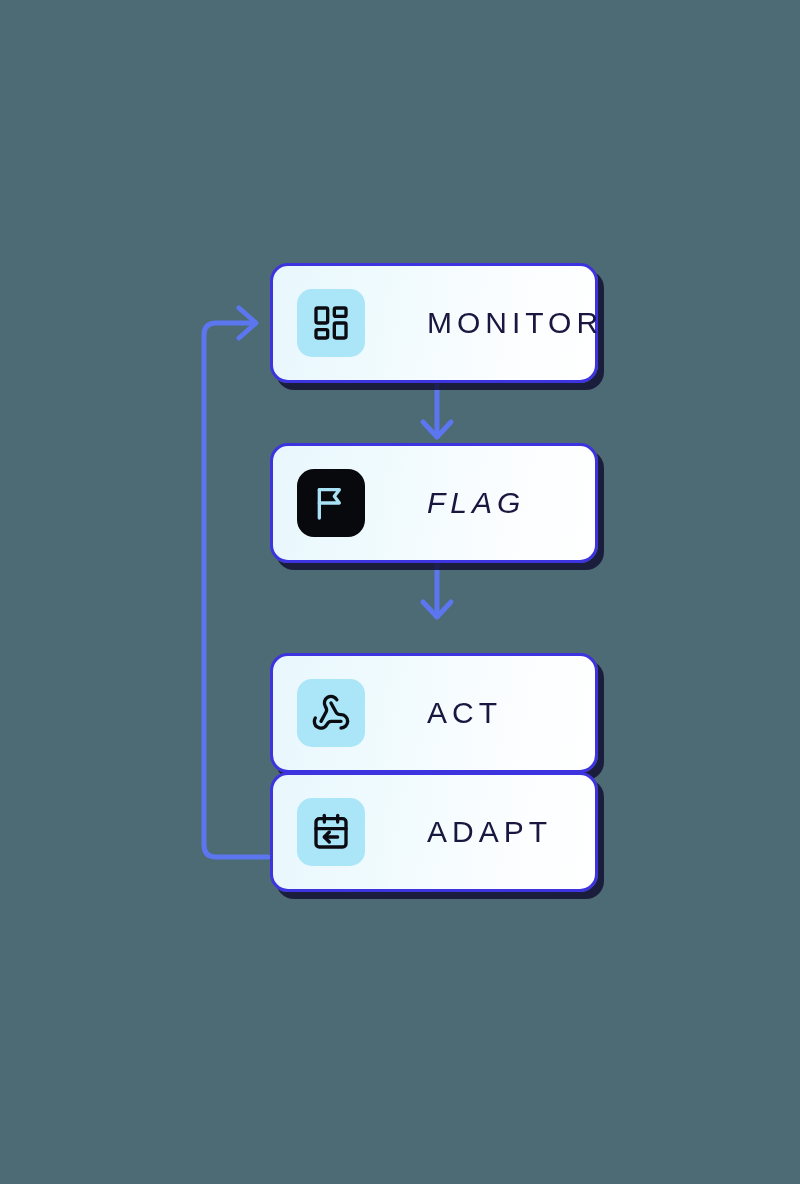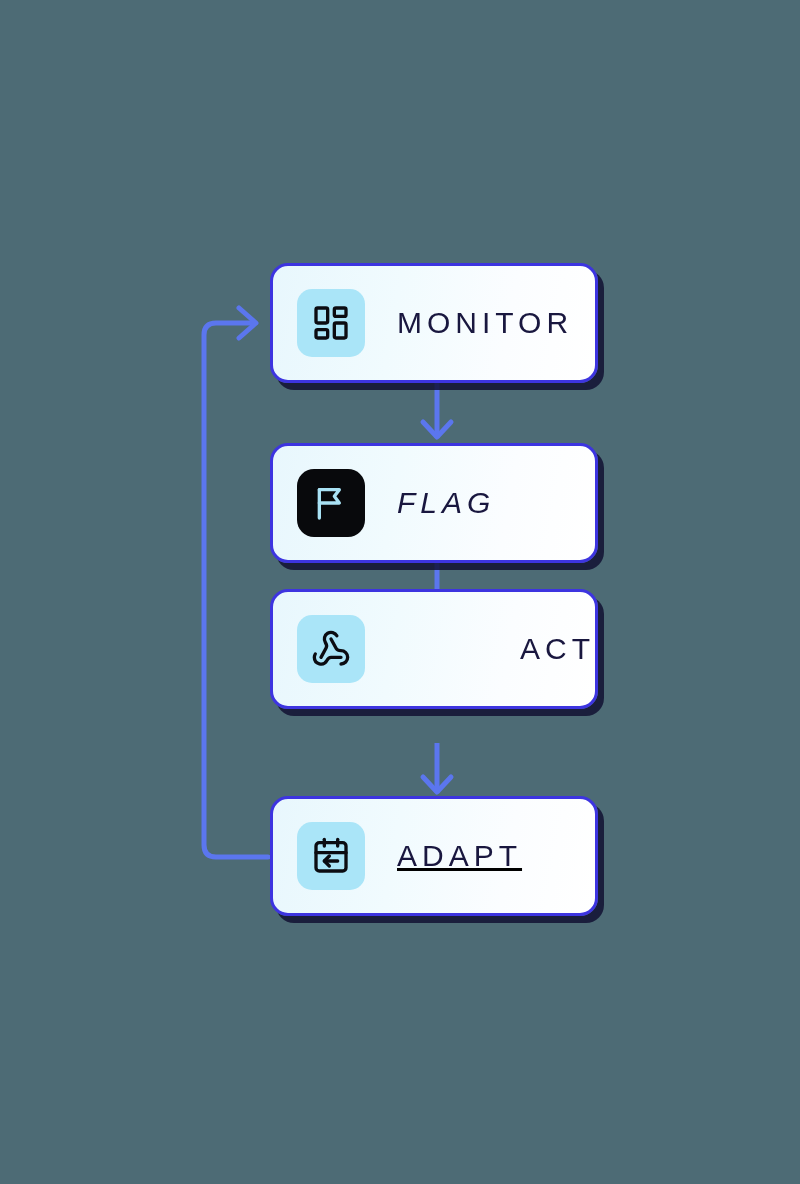--- a/index.html
+++ b/index.html
@@ -44,6 +44,7 @@
     display: flex;
     align-items: center;
     z-index: 2;
+    gap: 30px;
   }
   .card.pos1 { top: 263px; }
   .card.pos2 { top: 443px; font-style: italic; }

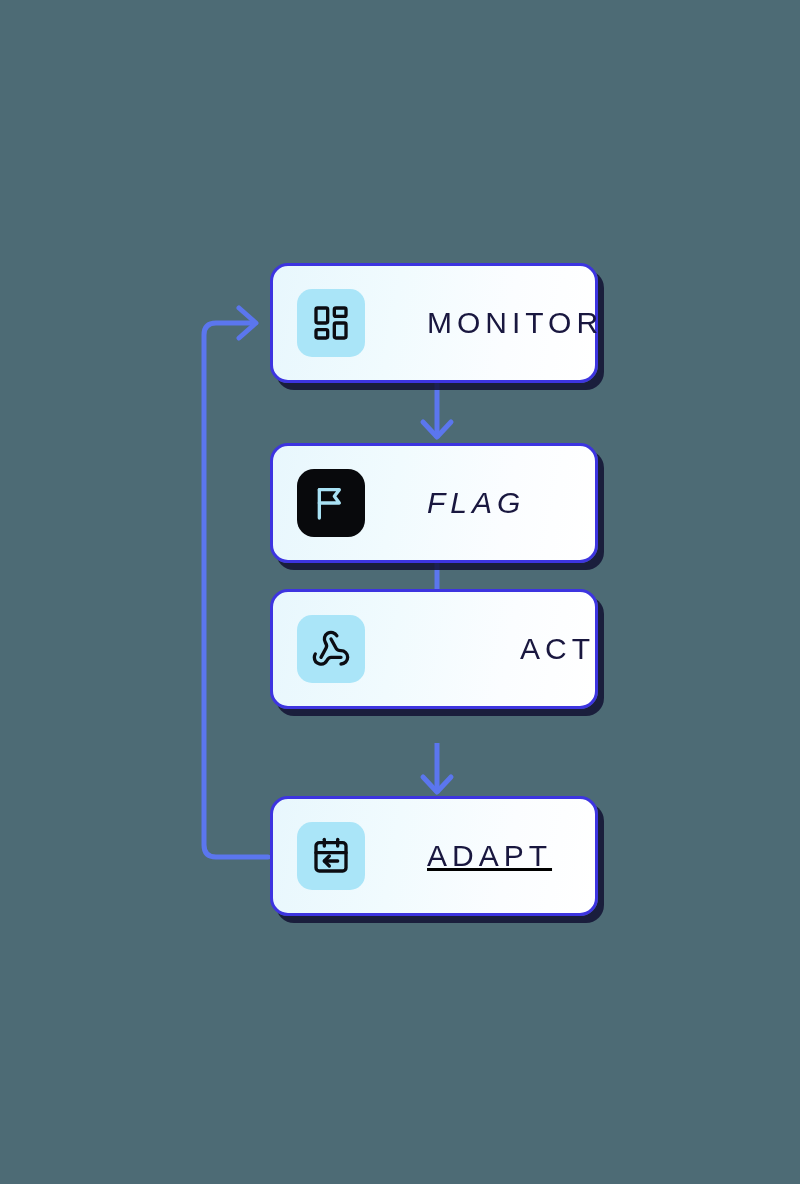--- a/index.html
+++ b/index.html
@@ -48,7 +48,7 @@
   }
   .card.pos1 { top: 263px; }
   .card.pos2 { top: 443px; font-style: italic; }
-  .card.pos3 { top: 589px; justify-content: space-between; }
+  .card.pos3 { top: 653px; }
   .card.pos4 { top: 796px; text-decoration: underline; }
 
   .icon-tile {

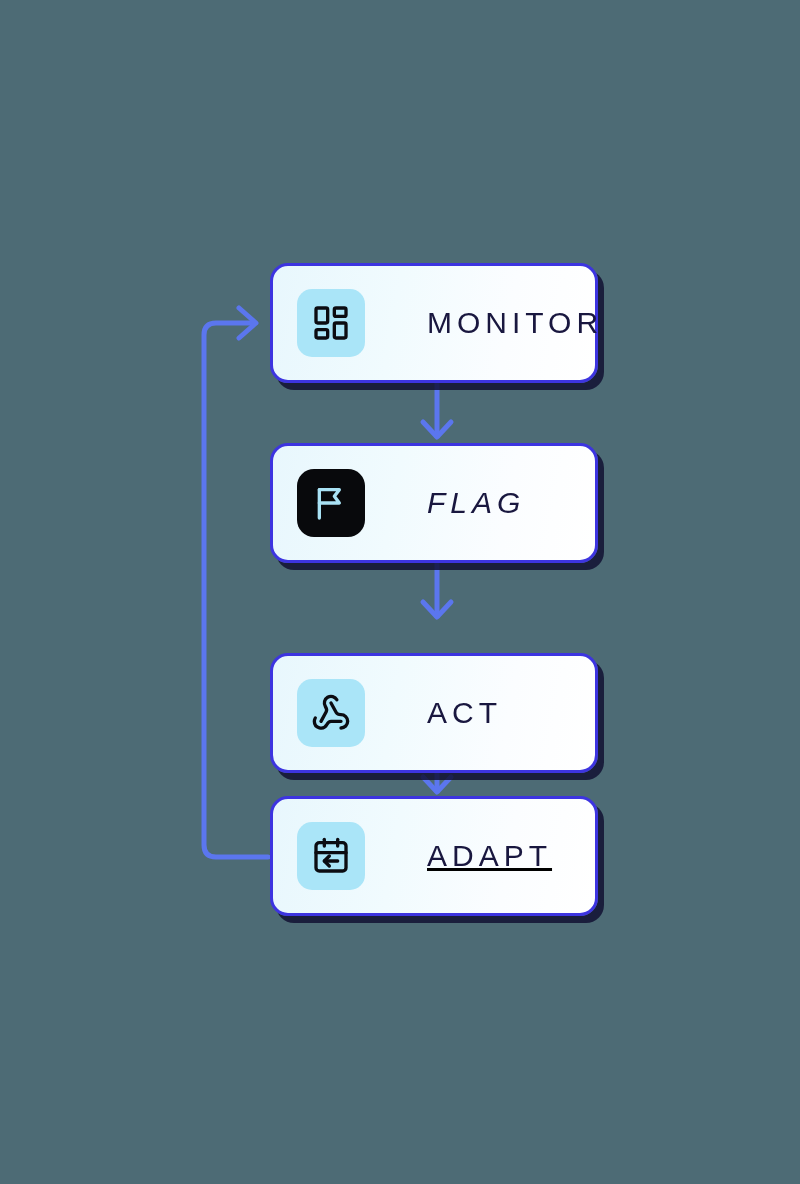--- a/index.html
+++ b/index.html
@@ -49,7 +49,7 @@
   .card.pos1 { top: 263px; }
   .card.pos2 { top: 443px; font-style: italic; }
   .card.pos3 { top: 653px; }
-  .card.pos4 { top: 796px; text-decoration: underline; }
+  .card.pos4 { top: 772px; }
 
   .icon-tile {
     width: 68px;

